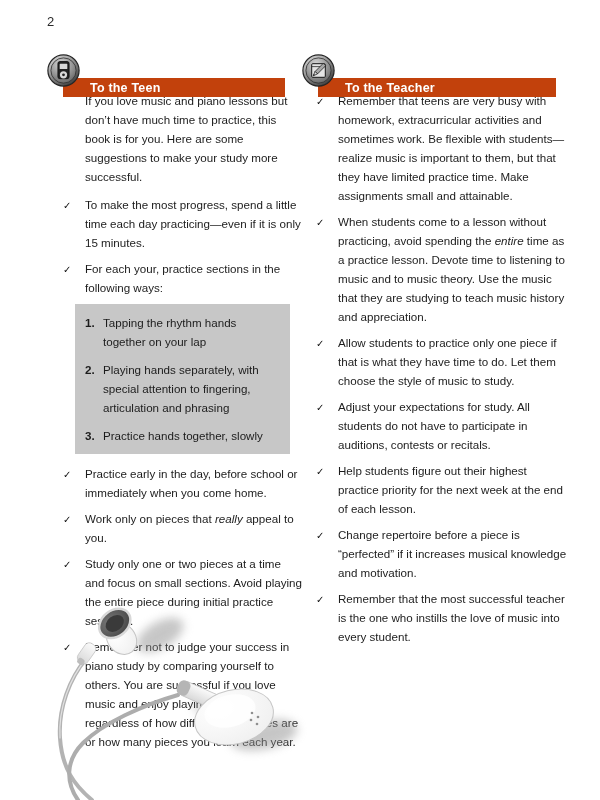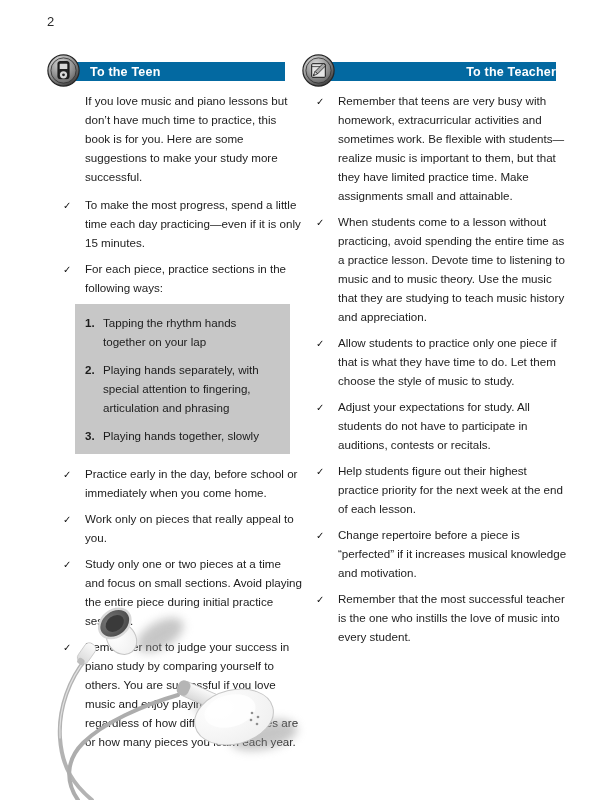--- a/index.html
+++ b/index.html
@@ -12,7 +12,7 @@
   
   .col-header{position:absolute;height:34px;}
   .col-header .bar{
-    position:absolute;top:8px;height:19px;background:#0369a1;
+    position:absolute;top:24px;height:19px;background:#c2410c;
     display:flex;align-items:center;
   }
   .col-header .bar span{

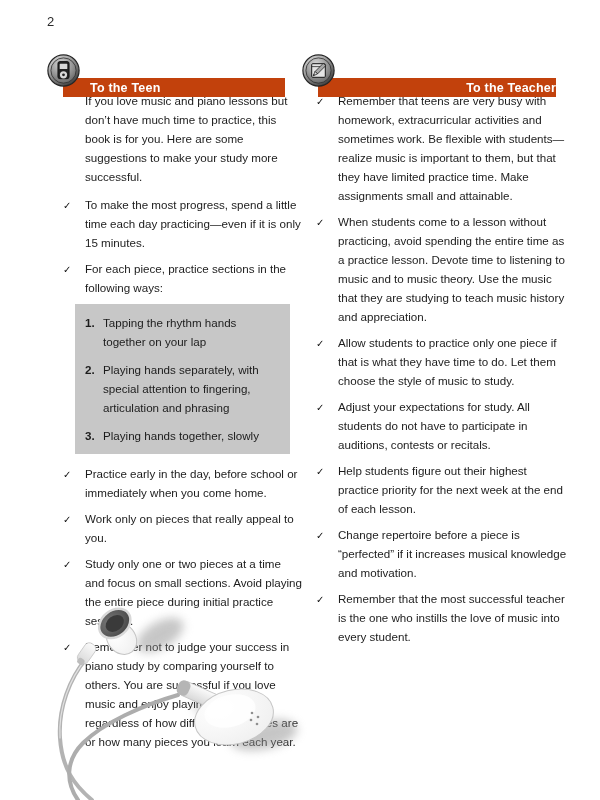--- a/index.html
+++ b/index.html
@@ -72,7 +72,7 @@
   </div>
 
   <div class="col-header" style="left:302px;top:54px;width:270px;">
-    <div class="bar" style="left:16px;width:238px;justify-content:flex-end;">
+    <div class="bar" style="left:16px;width:238px;">
       <span>To the Teacher</span>
     </div>
     <svg class="badge" viewBox="-16.5 -16.5 33 33">

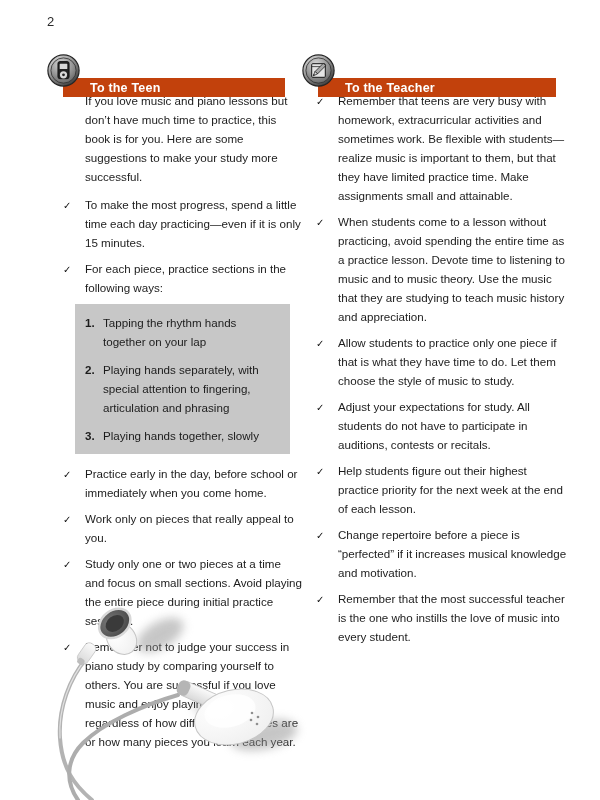--- a/index.html
+++ b/index.html
@@ -27,7 +27,7 @@
   .bullet{display:flex;margin-bottom:7px;}
   .bullet .marker{flex:0 0 22px;font-size:10px;padding-top:1px;color:#111;}
   .bullet .btext{flex:1;}
-  .em{}
+  .em{font-style:italic;}
 
   
   .practice-box{

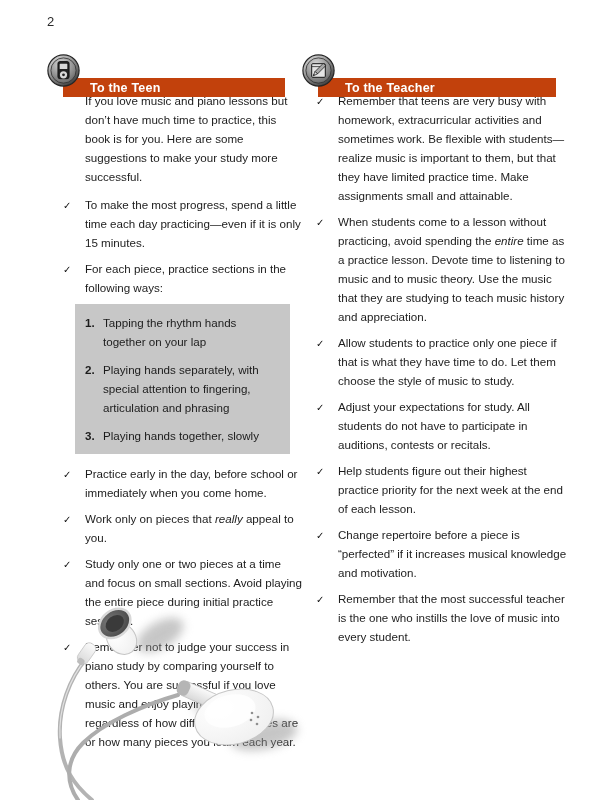--- a/index.html
+++ b/index.html
@@ -99,7 +99,7 @@
         </div>
         <div class="bullet">
           <span class="marker">✓</span>
-          <span class="btext"><span>For each piece, practice sections in the following ways:</span></span>
+          <span class="btext"><span>For each your, practice sections in the following ways:</span></span>
         </div>
       </div>
     <div class="practice-box">

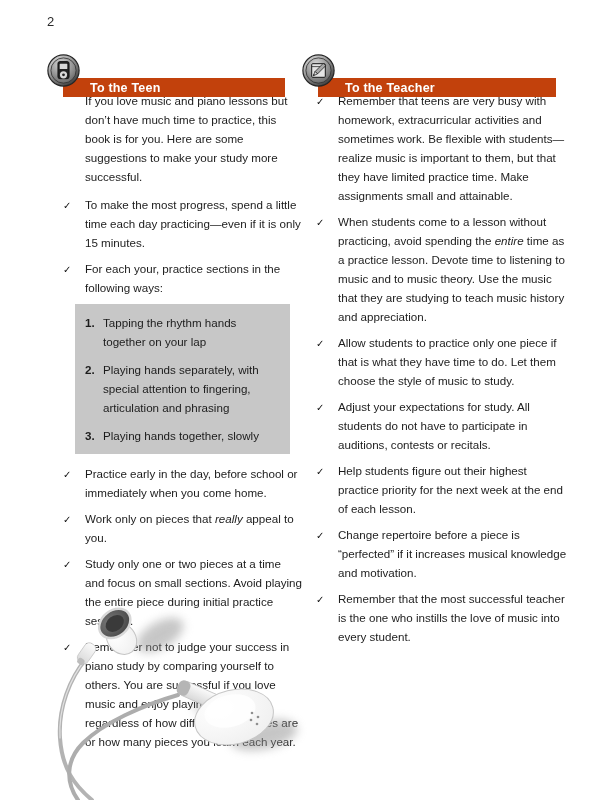--- a/index.html
+++ b/index.html
@@ -113,7 +113,7 @@
         </div>
         <div class="num-item">
           <span class="marker">3.</span>
-          <span class="btext"><span>Playing hands together, slowly</span></span>
+          <span class="btext"><span>Practice hands together, slowly</span></span>
         </div>
       </div>
     <div>

